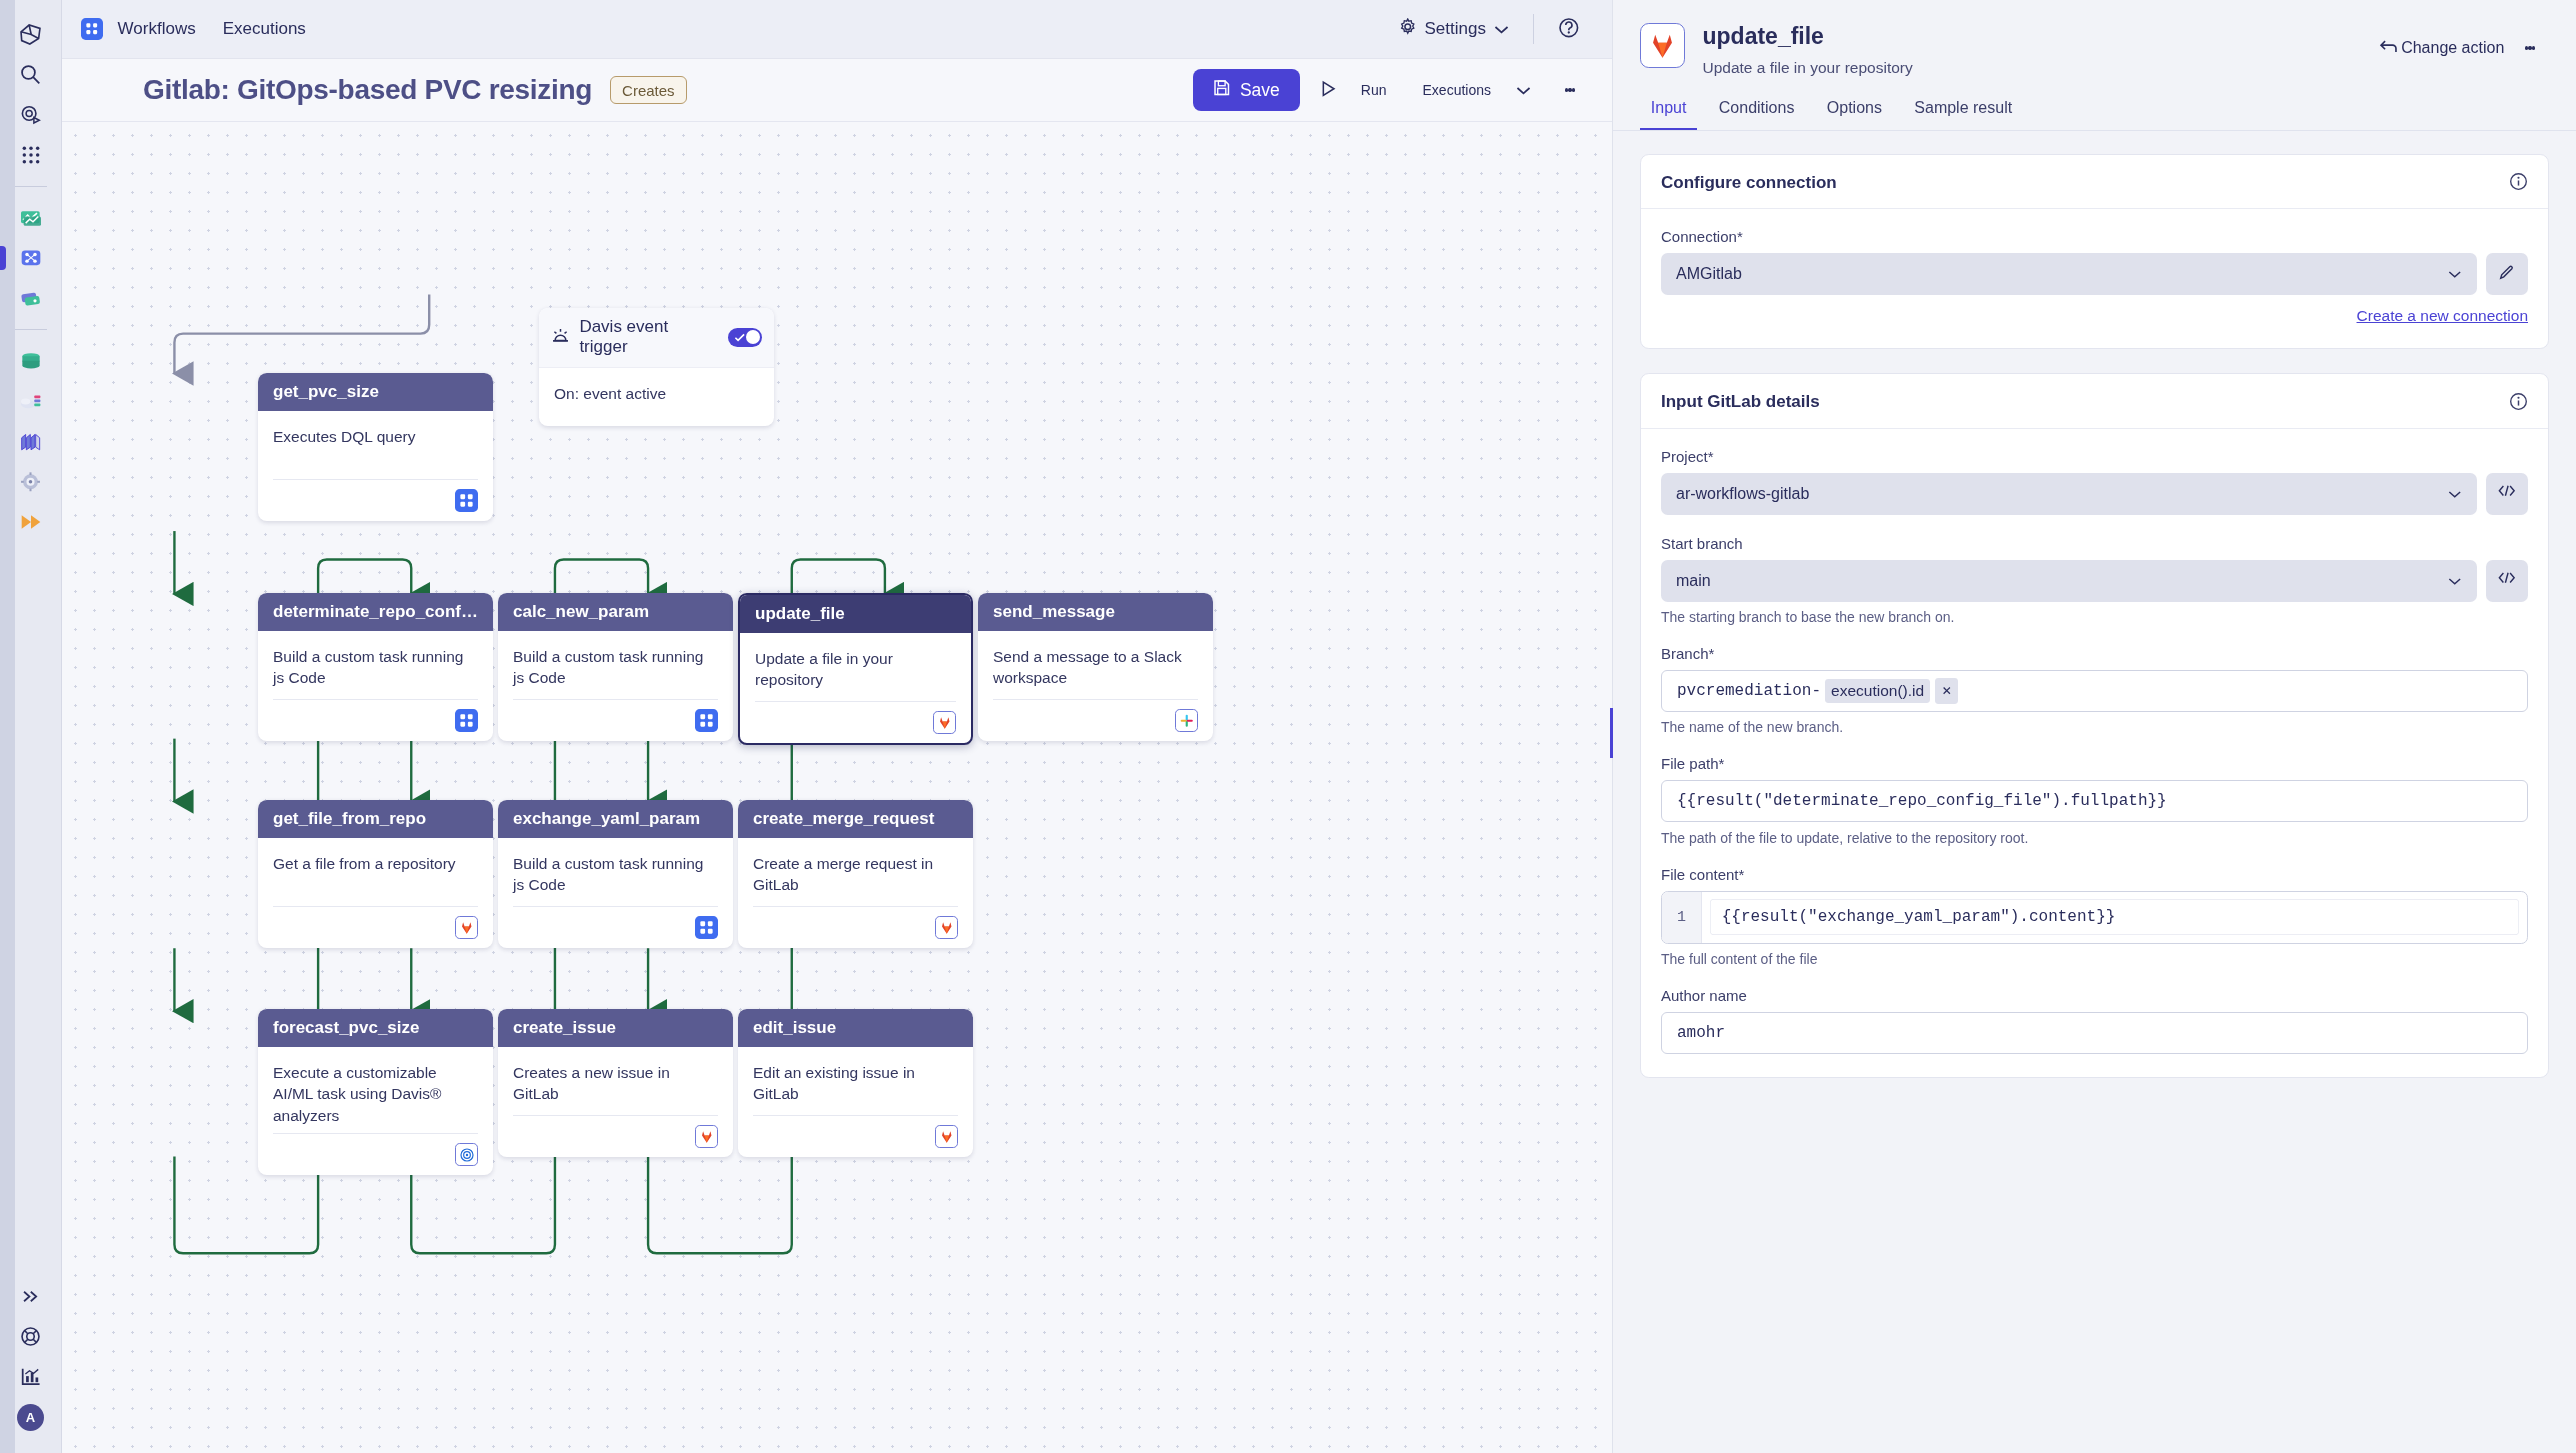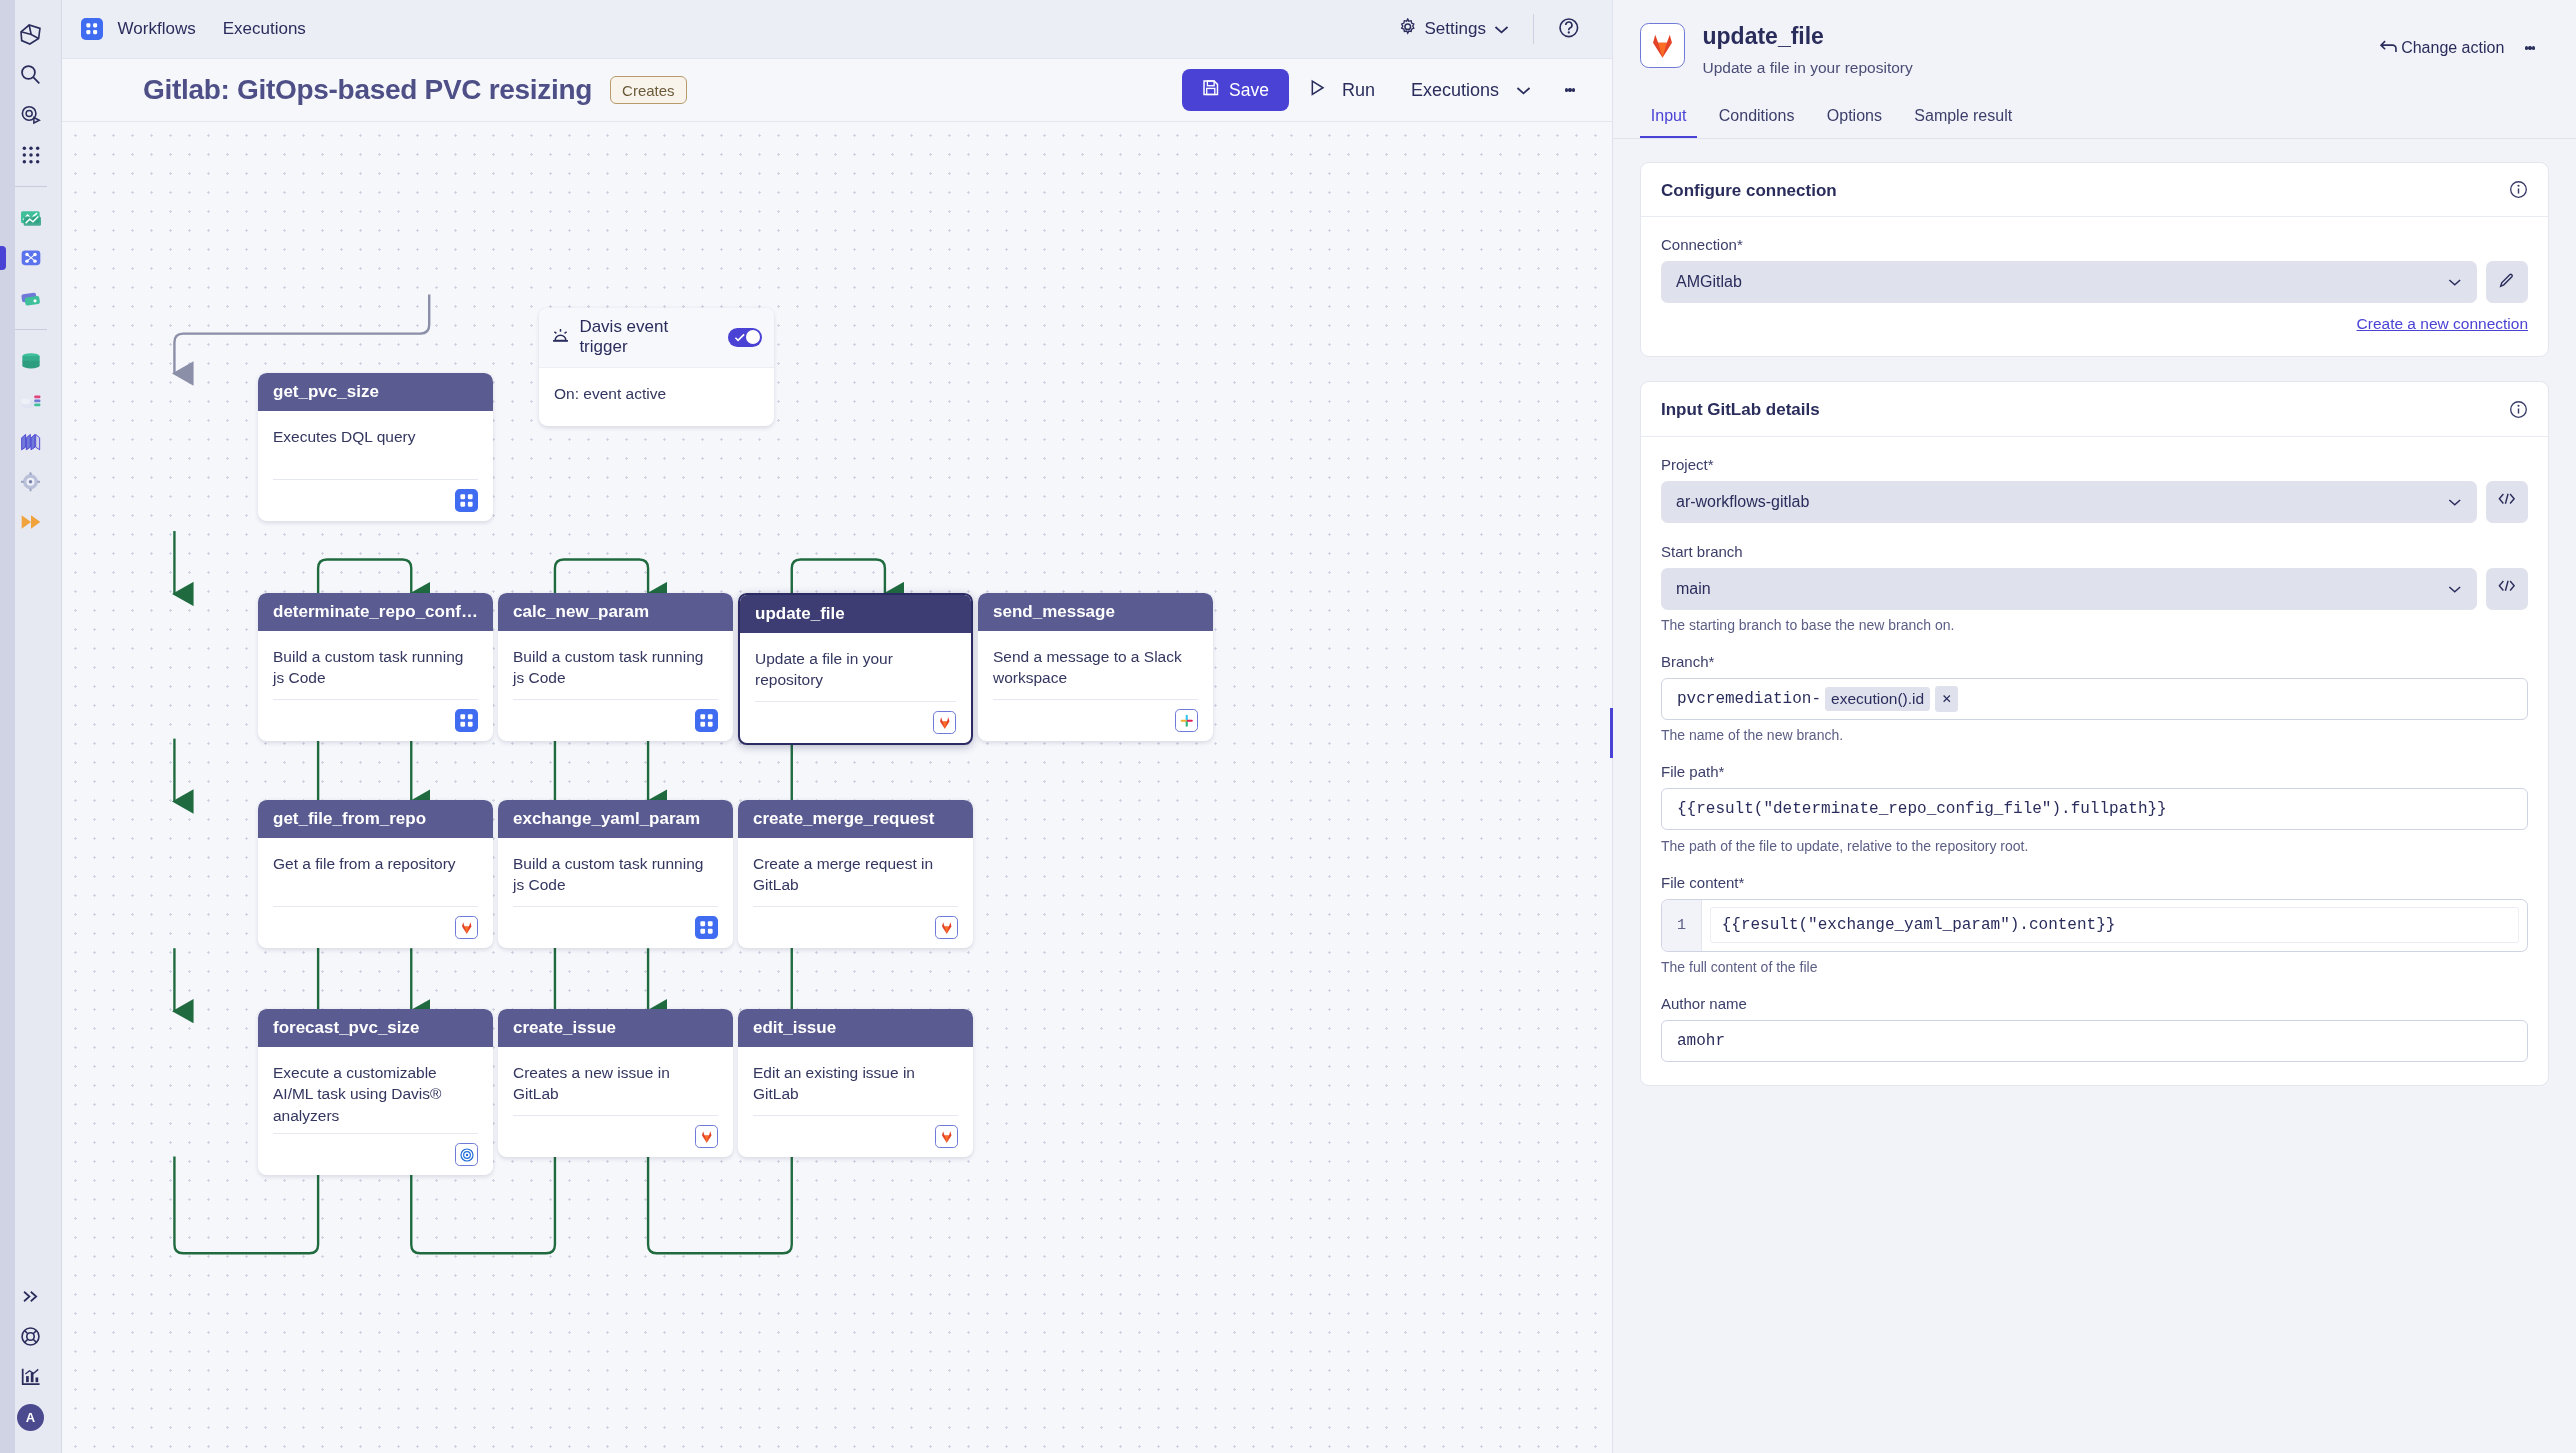--- a/index.html
+++ b/index.html
@@ -90,8 +90,8 @@
   }
   .btn-ghost{
     background:transparent; border:none; color:#2a2d5c; font-family:inherit;
-    height:42px; padding:0 16px; font-size:18px;
-    display:flex; align-items:center; gap:17px; cursor:pointer; white-space:nowrap;text-align:right;
+    height:42px; padding:0 16px; font-size:14px;
+    display:flex; align-items:center; gap:25px; cursor:pointer; white-space:nowrap;text-align:right;
   }
   .kebab{
     width:38px;height:42px;display:flex;align-items:center;justify-content:center;cursor:pointer;

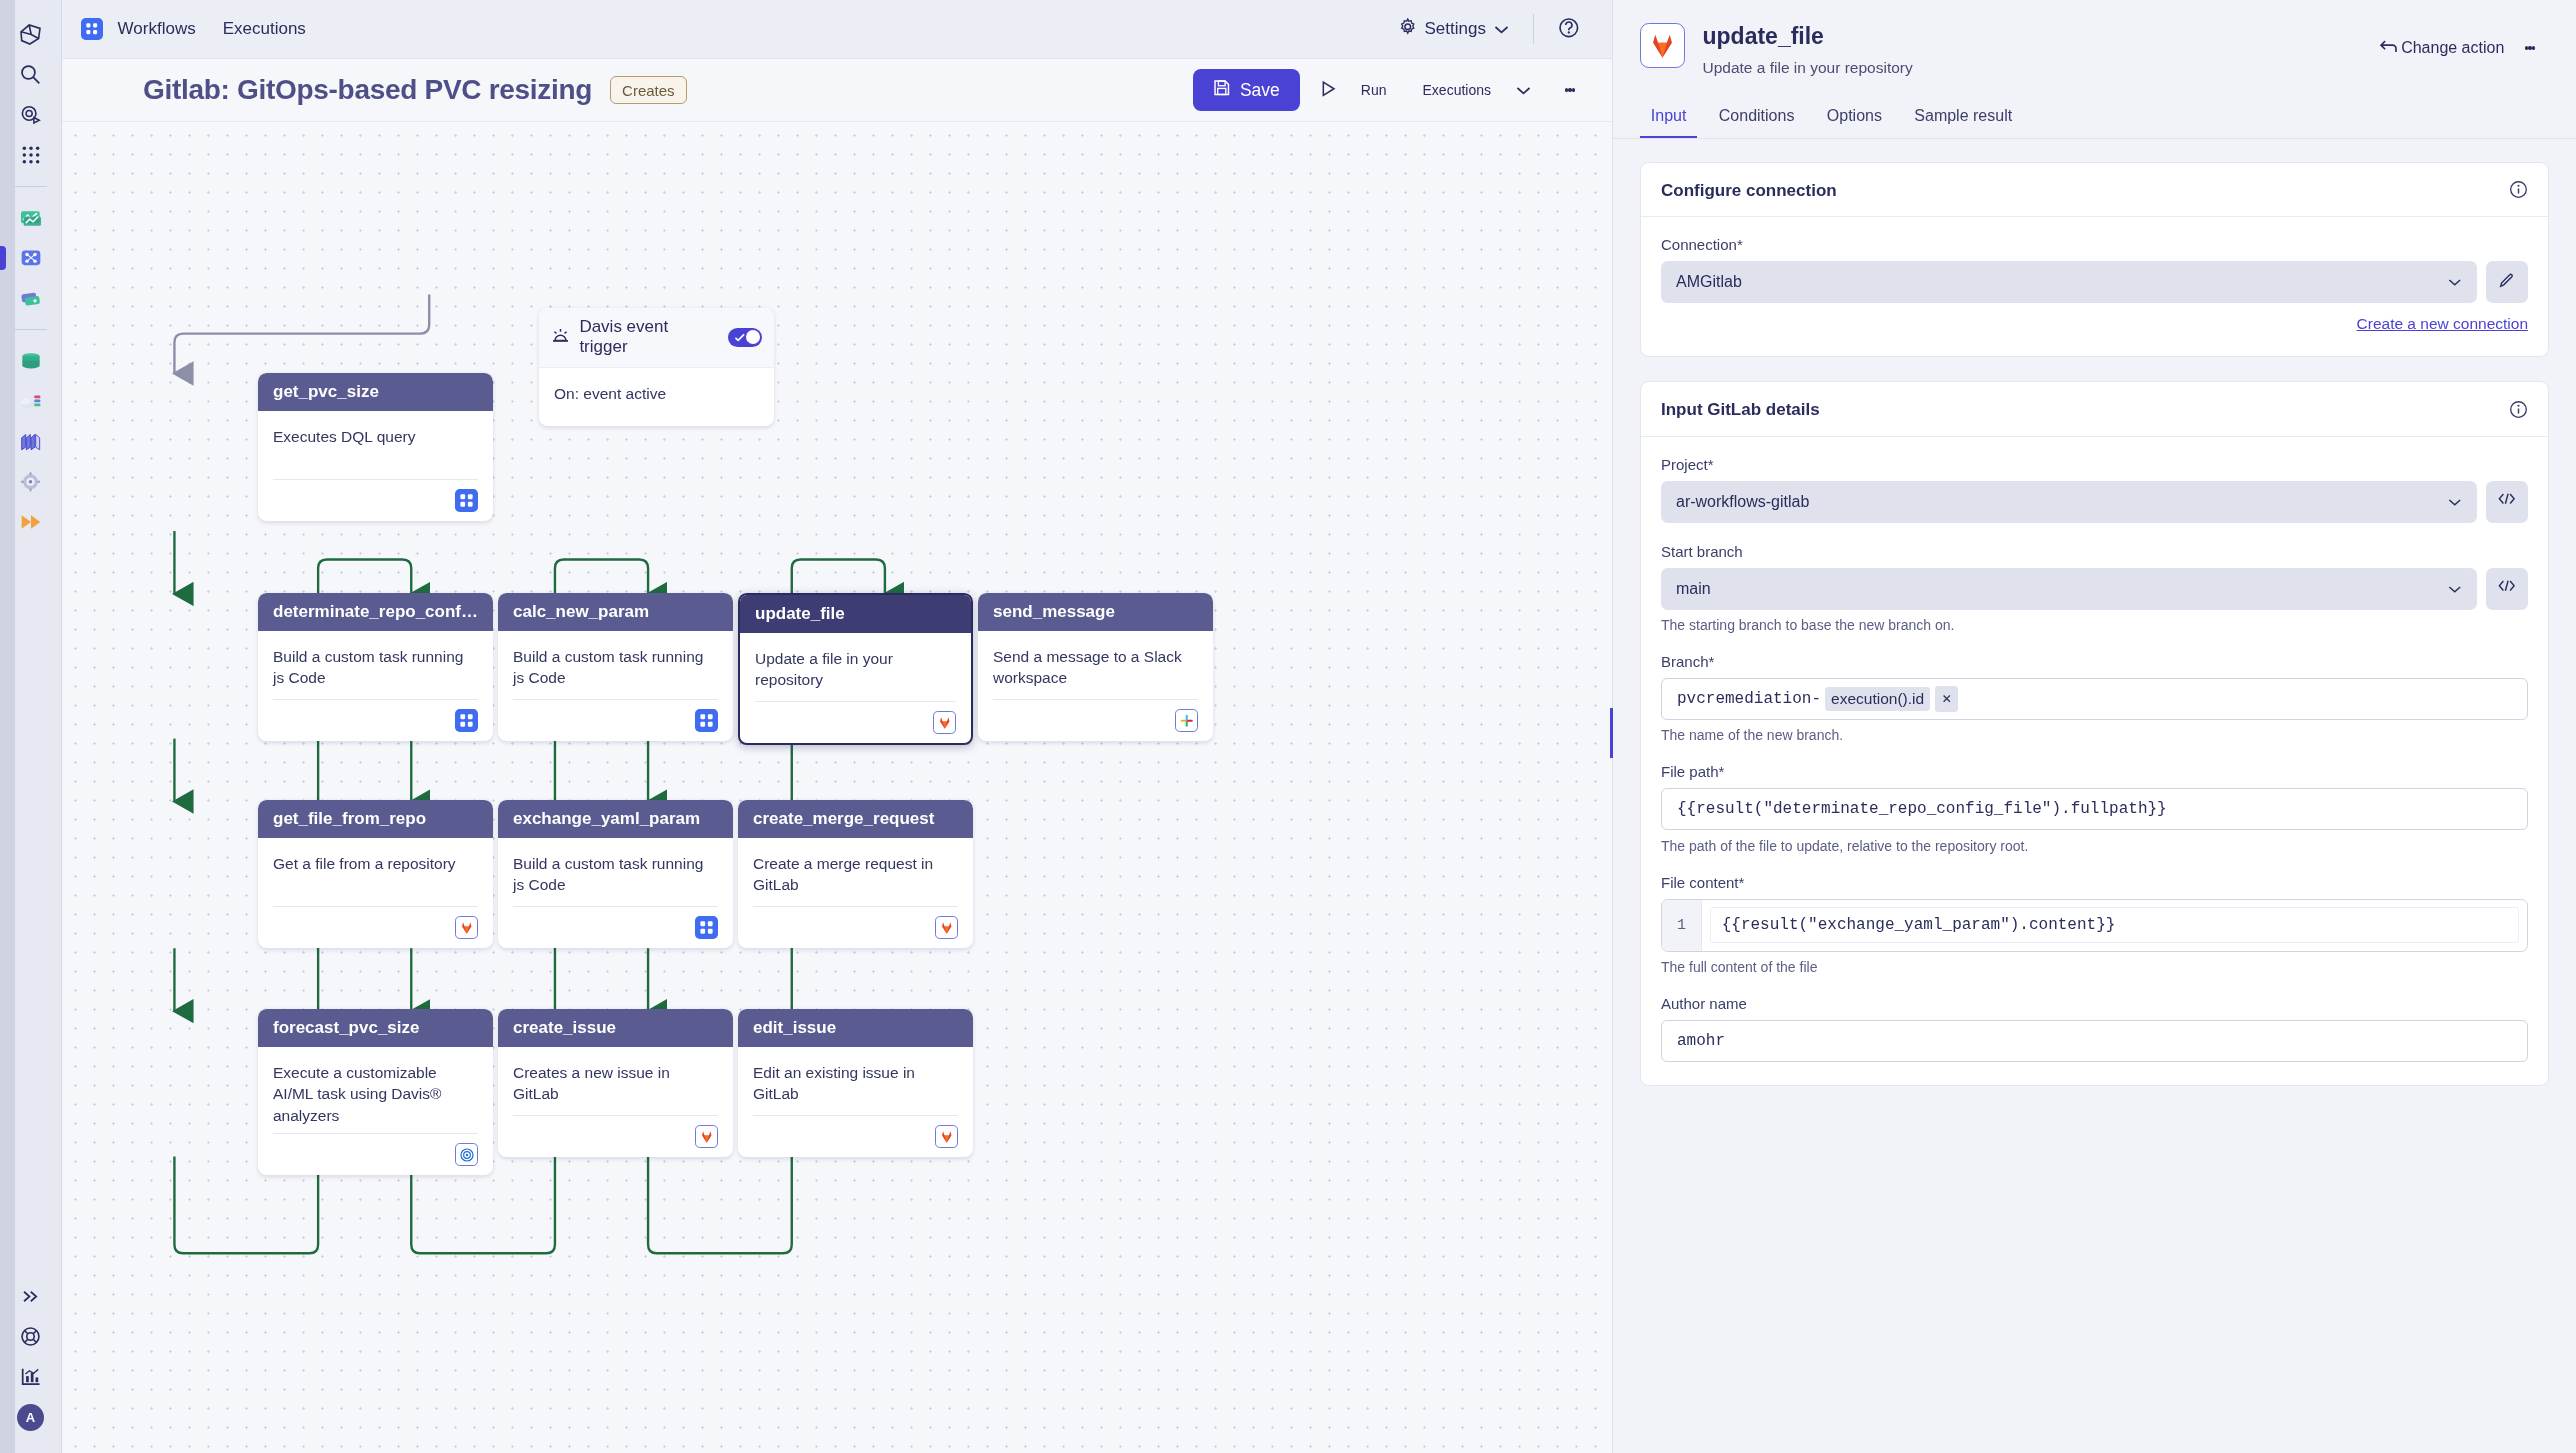--- a/index.html
+++ b/index.html
@@ -174,7 +174,7 @@
     display:flex; align-items:center; gap:3px; font-size:16px; color:#2a2d5c;
     cursor:pointer; white-space:nowrap;
   }
-  .tabs{ display:flex; gap:0; padding:0 27px; margin-top:23px; }
+  .tabs{ display:flex; gap:0; padding:0 27px; margin-top:15px; }
   .tab{
     font-size:16px; color:#3b3e69; padding:6.7px 10.8px 10.8px; cursor:pointer; white-space:nowrap;
     border-bottom:2px solid transparent; margin-right:10.8px;

